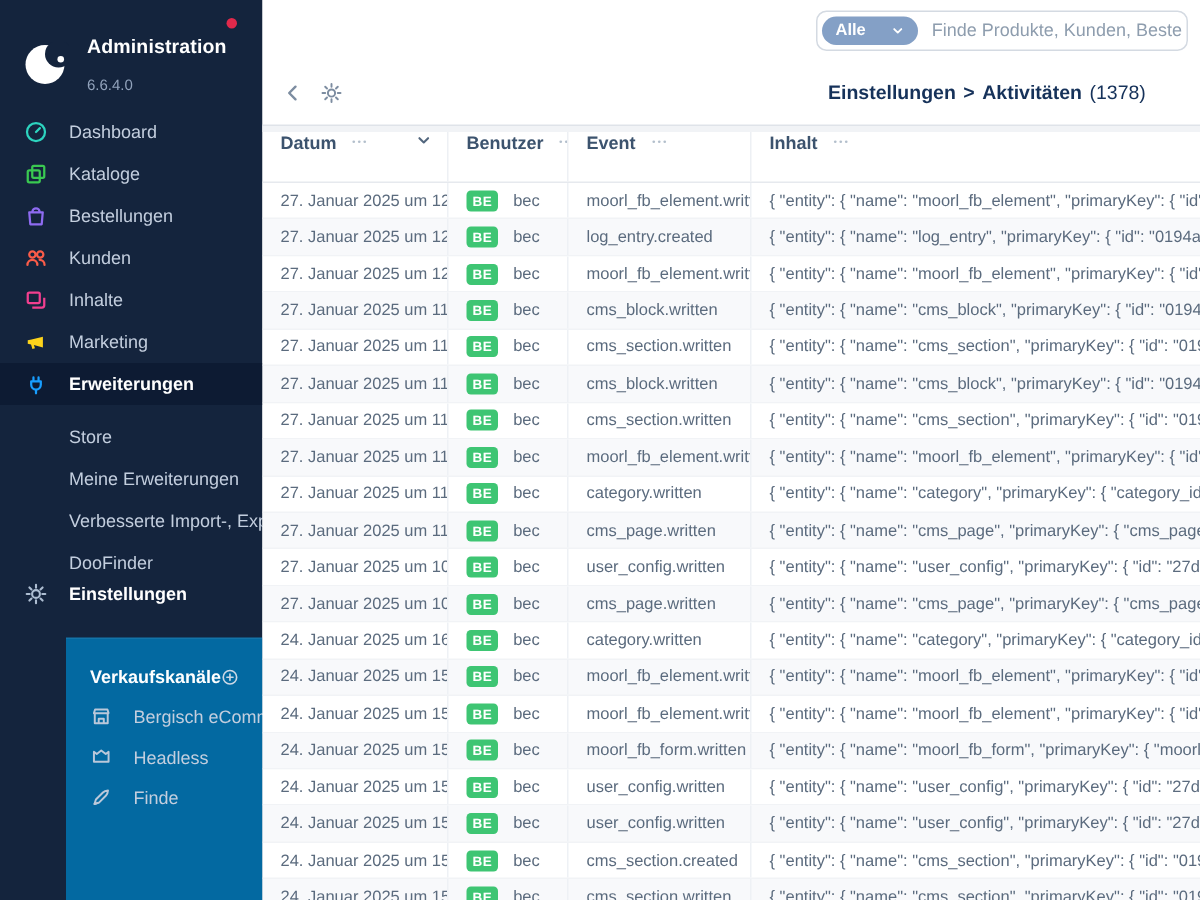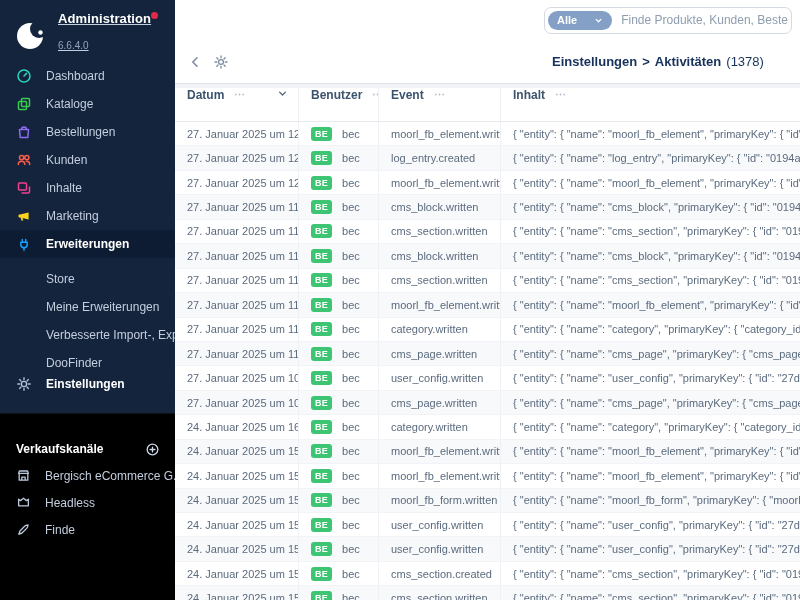--- a/index.html
+++ b/index.html
@@ -9,7 +9,7 @@
 
   
   .sidebar { flex:0 0 175px; width:175px; background:#14243d; color:#c3cede; display:flex; flex-direction:column; }
-  .logo-row { display:flex; align-items:flex-end; padding:11px 14px 8px 16px; position:relative; cursor:pointer;text-decoration:underline; }
+  .logo-row { display:flex; align-items:center; padding:23px 14px 8px 16px; position:relative; cursor:pointer; }
   .logo { width:30px; height:30px; margin-right:12px; flex:0 0 auto; }
   .app-title { color:#fff; font-weight:bold; font-size:13px; letter-spacing:.1px; }
   .app-version { color:#92a3bc; font-size:10px; margin-top:14px; }

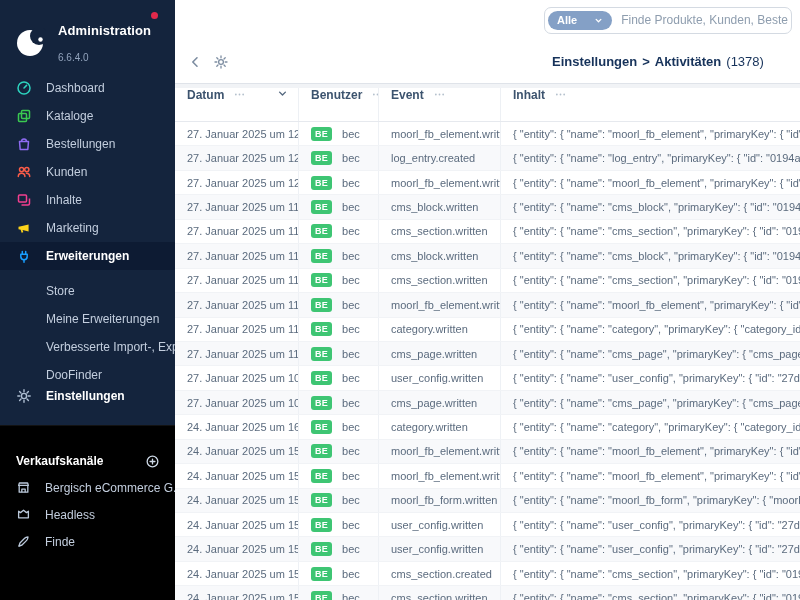--- a/index.html
+++ b/index.html
@@ -23,7 +23,7 @@
   .submenu-item .chev { display:none; margin-left:auto; width:10px; height:10px; color:#8fa0b8; }
   .submenu-item.has-chevron .chev { display:flex; }
   .settings-item { color:#fff; font-weight:bold; }
-  .sales { margin-top:15px; flex:1; background:#000000; border-top:1px solid rgba(255,255,255,.07); padding-top:22px; }
+  .sales { margin-top:15px; flex:1; background:#0369a1; border-top:1px solid rgba(255,255,255,.07); padding-top:12px;margin-left:44px; }
   .sales-header { height:26px; display:flex; align-items:center; padding:0 15px 0 16px; color:#fff; font-weight:bold; font-size:12px; }
   .sales-header .plus { margin-left:auto; width:15px; height:15px; color:#cdd8e6; cursor:pointer; }
   .sales-item { height:27px; display:flex; align-items:center; padding:0 15px 0 16px; font-size:12px; cursor:pointer; white-space:nowrap; }

